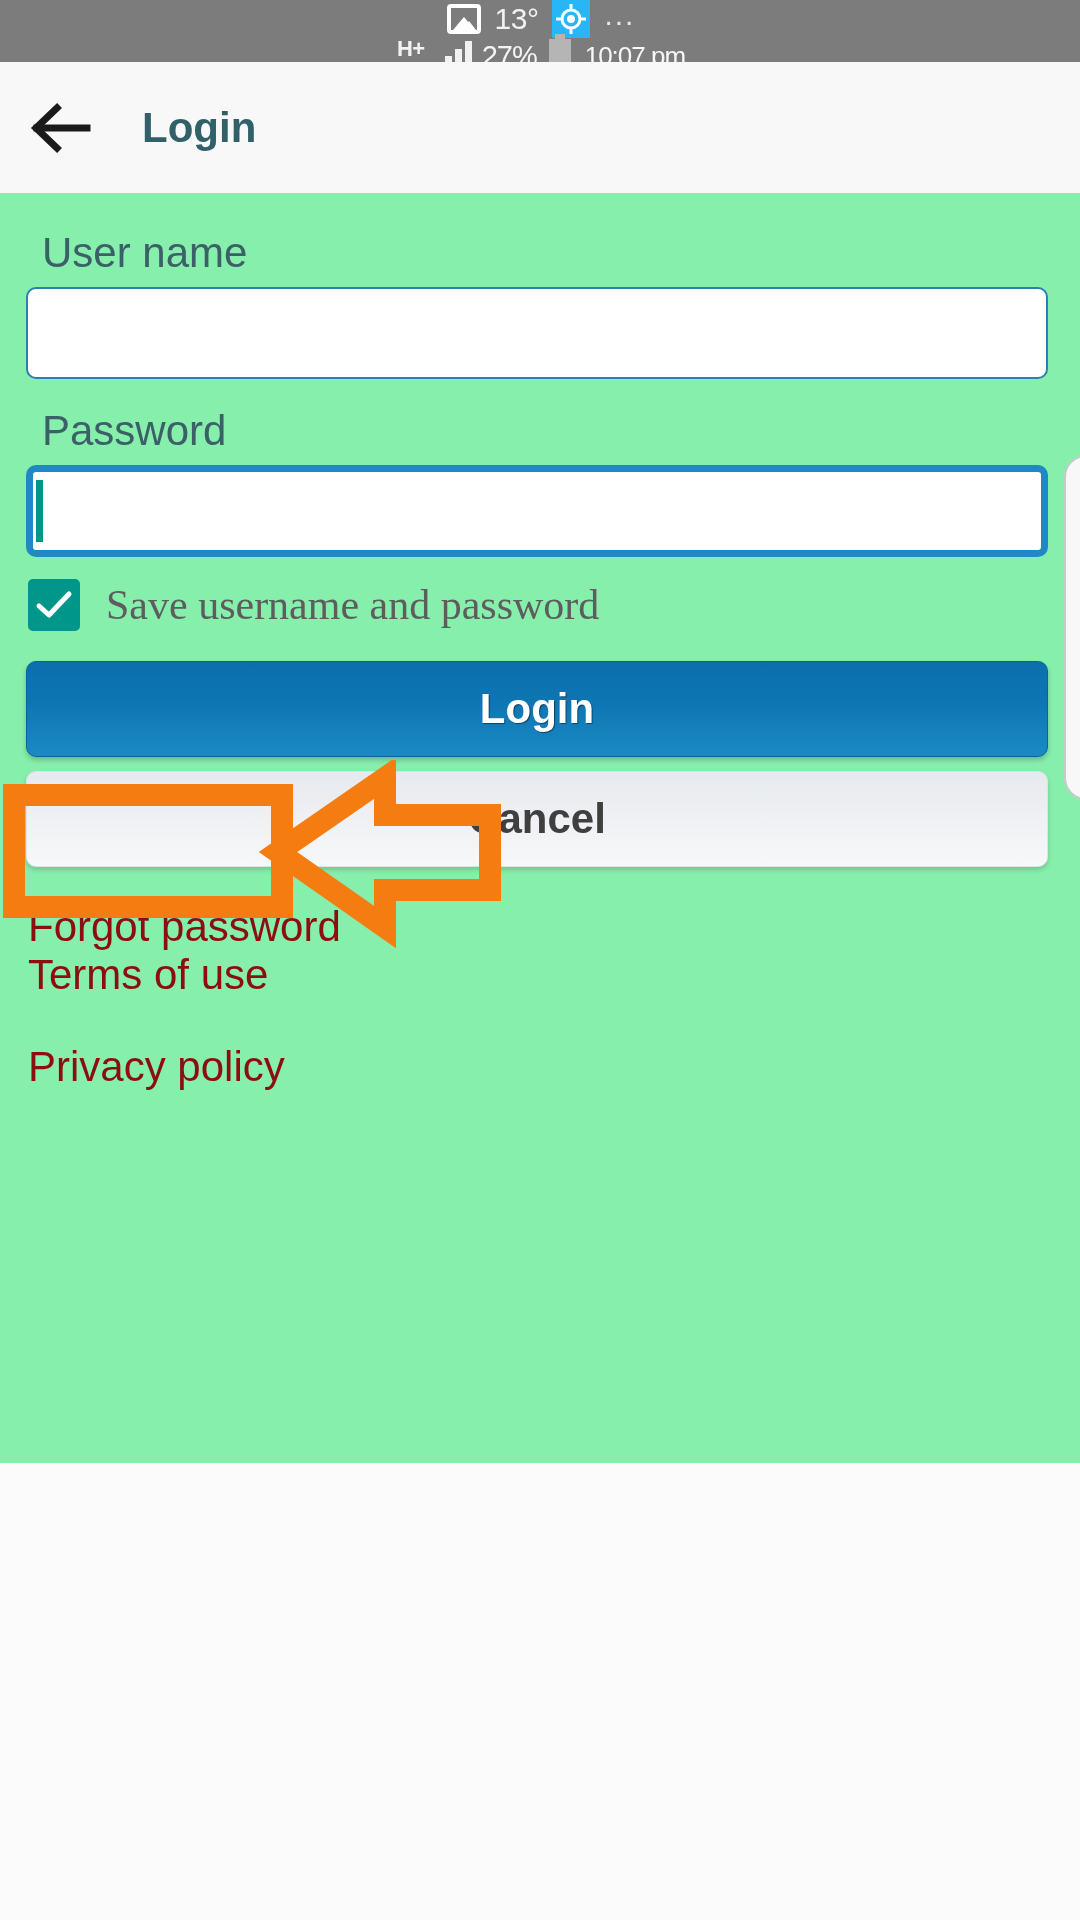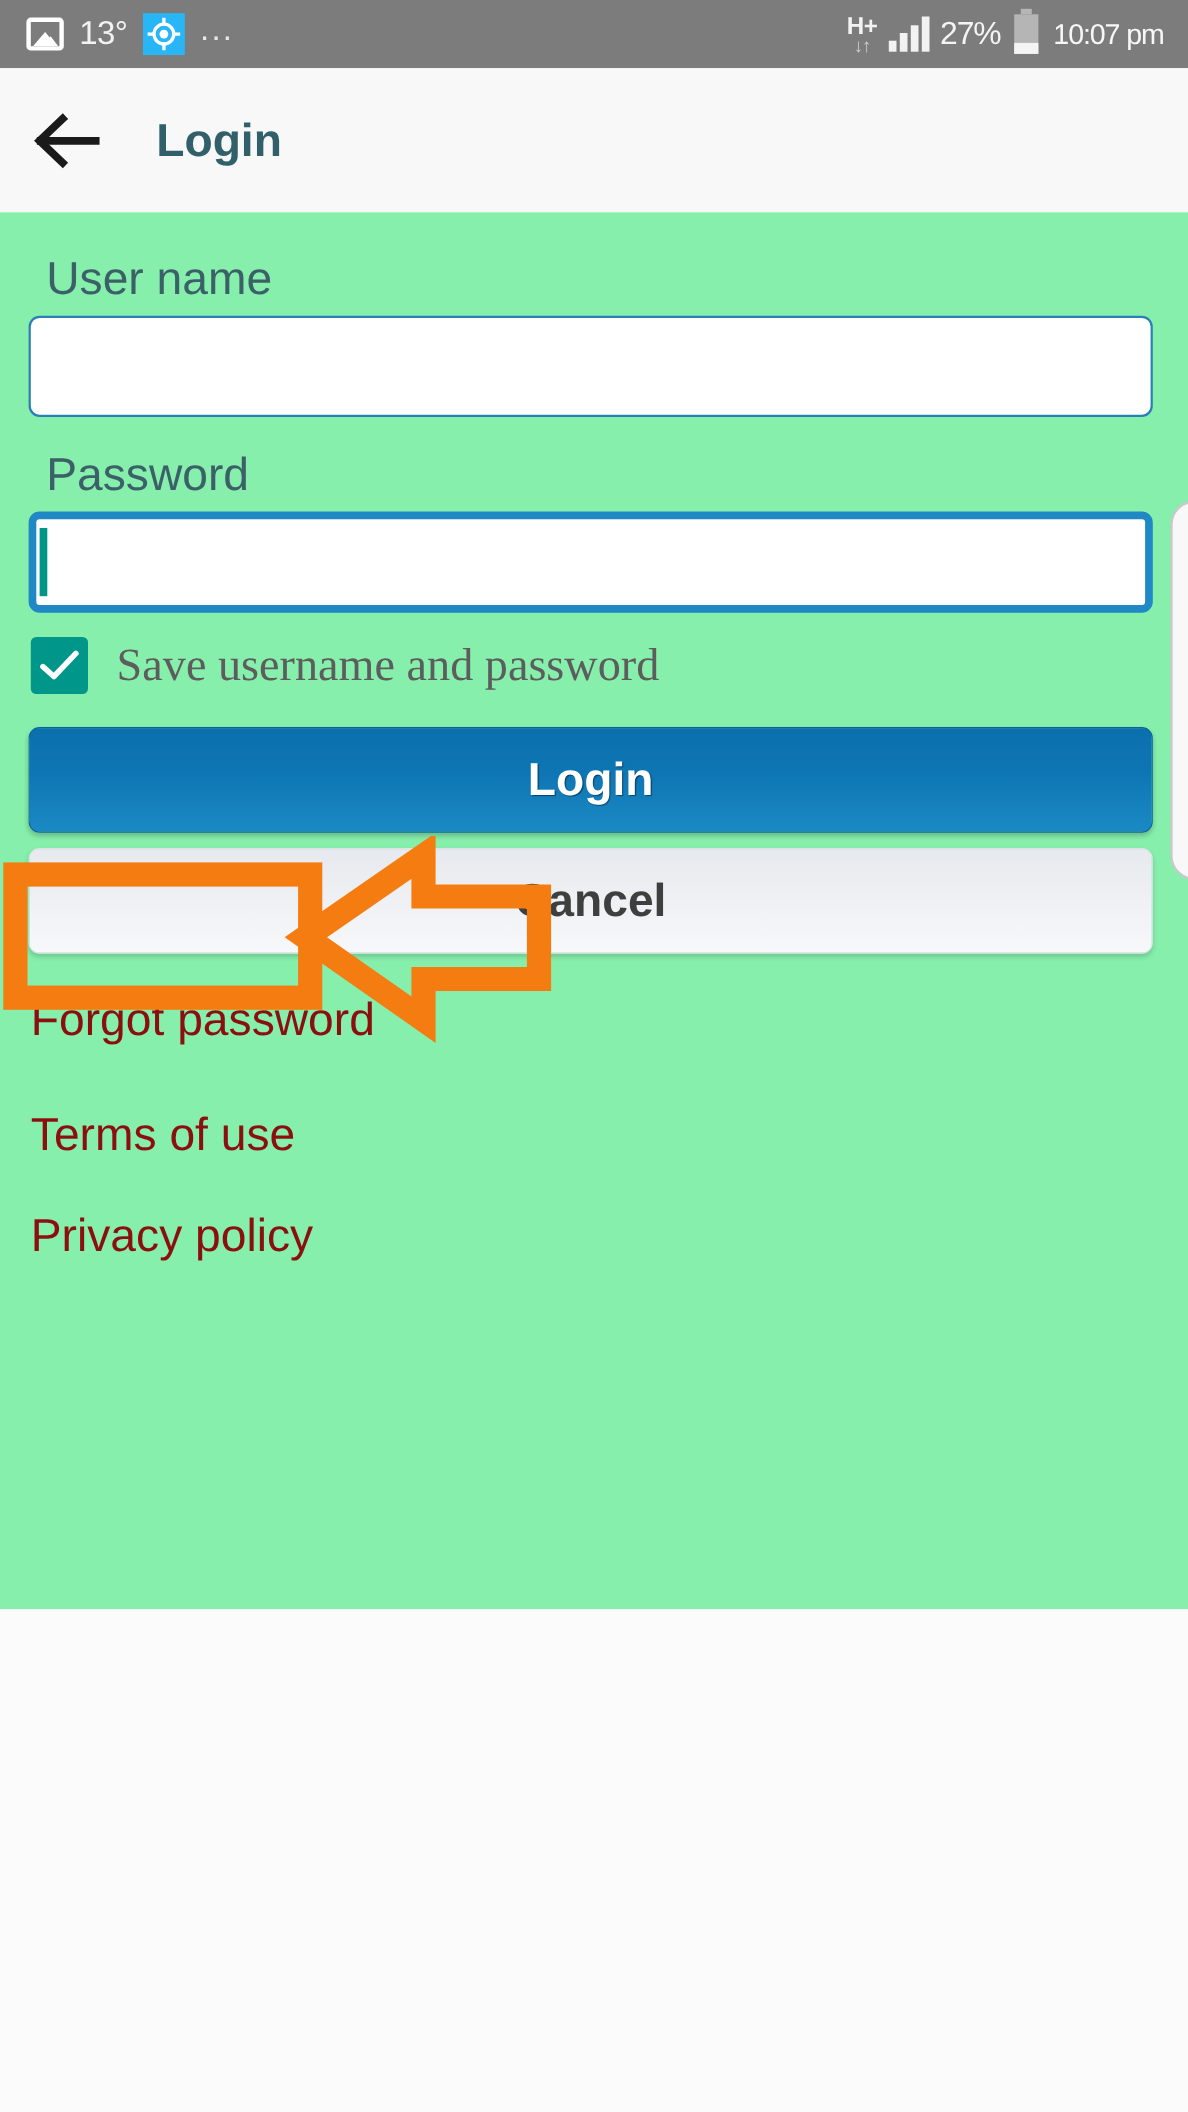--- a/index.html
+++ b/index.html
@@ -30,6 +30,7 @@
     align-items: center;
     justify-content: space-between;
     padding: 0 22px 0 24px;
+    flex-direction: column;
   }
   .status-left, .status-right {
     display: flex;

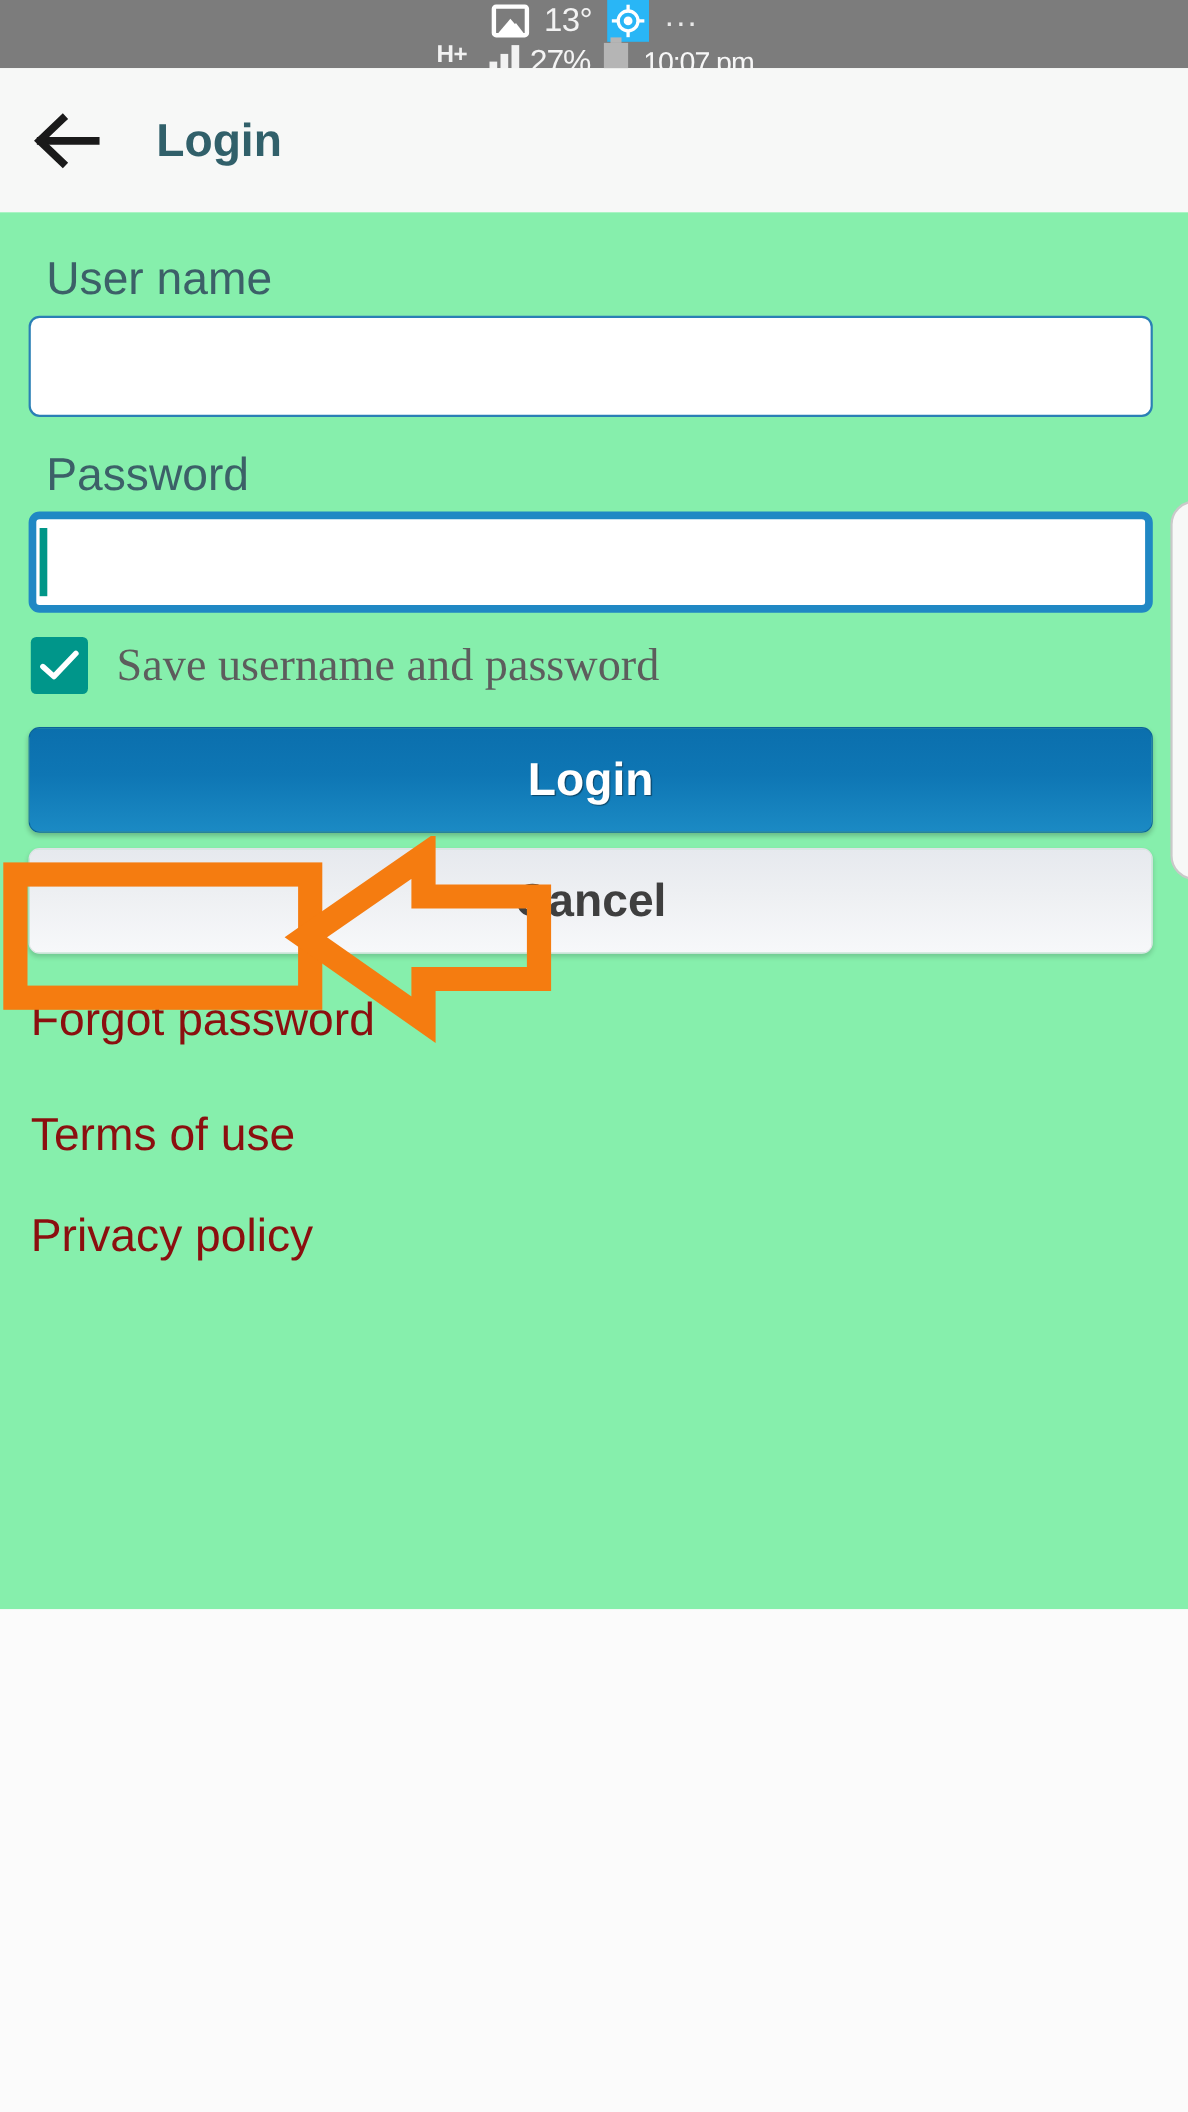--- a/index.html
+++ b/index.html
@@ -292,7 +292,7 @@
   }
   .link-business { margin-top: 54px; }
   .link-forgot   { margin-top: 36px; }
-  .link-terms    { margin-top: 56px; }
+  .link-terms    { }
   .link-privacy  { margin-top: 44px; }
 
   

